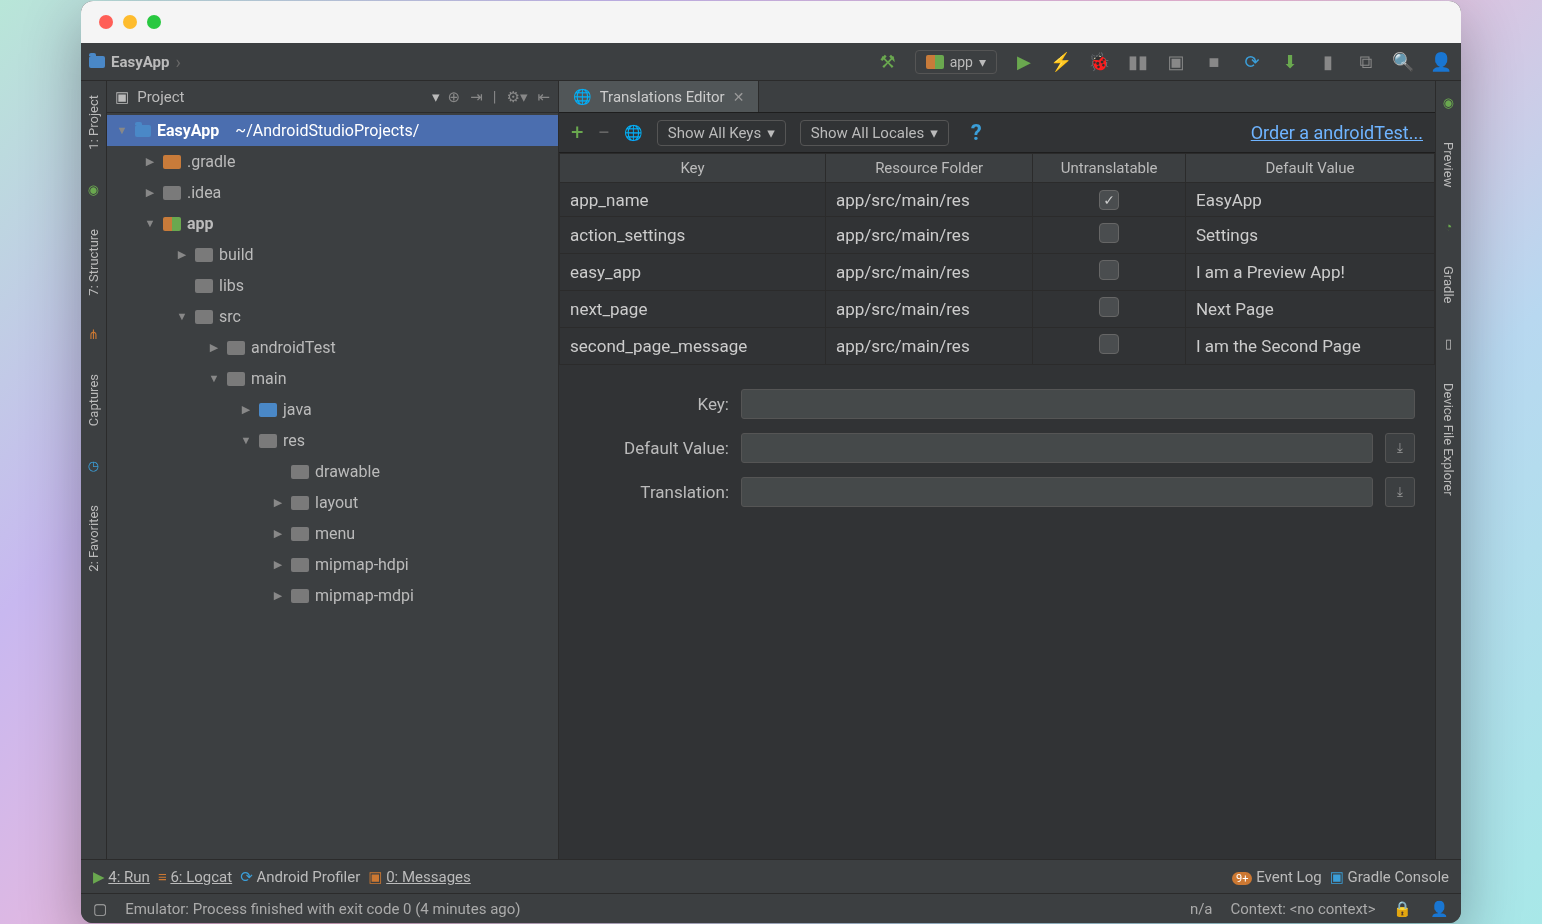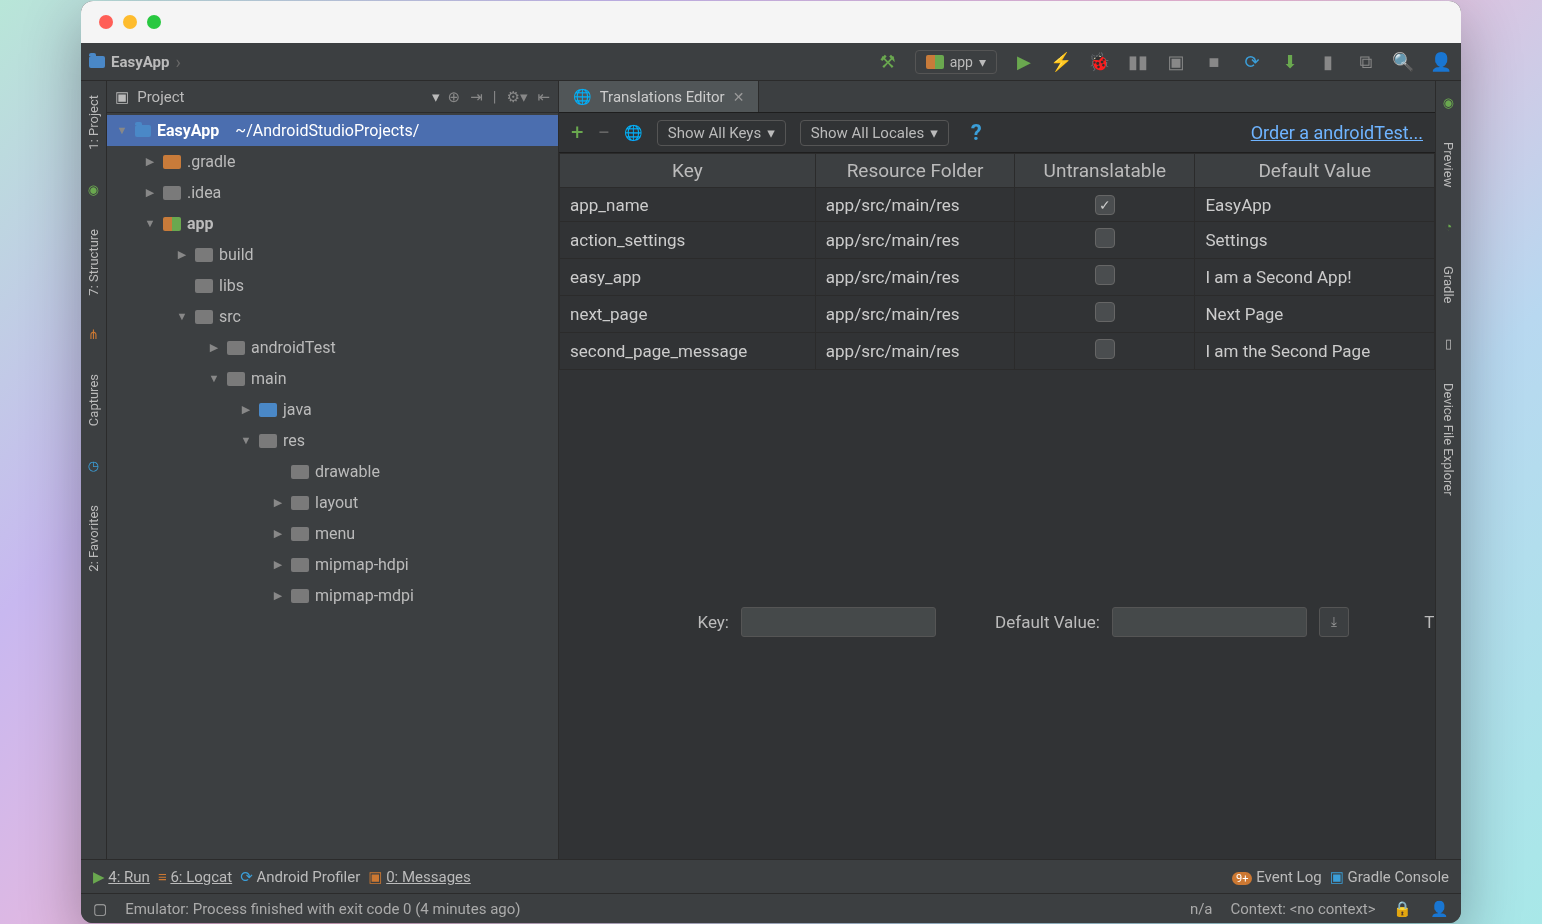--- a/index.html
+++ b/index.html
@@ -43,7 +43,7 @@
 .order-link { margin-left: auto; color: #6fb4ff; text-decoration: underline; font-size: 18px; cursor: pointer; }
 .table-wrap { background: #313335; }
 table { width: 100%; border-collapse: collapse; color: #ccc; font-size: 17px; }
-th { background: #3c3f41; border: 1px solid #2b2b2b; padding: 5px 8px; font-weight: normal; font-size: 19px; color: #bbb; }
+th { background: #3c3f41; border: 1px solid #2b2b2b; padding: 5px 8px; font-weight: normal; font-size: 15px; color: #bbb; }
 td { border: 1px solid #2b2b2b; padding: 6px 10px; background: #313335; }
 td.center { text-align: center; }
 .checkbox { width: 20px; height: 20px; border: 1px solid #666; border-radius: 4px; background: #4a4d4f; display: inline-flex; align-items: center; justify-content: center; color: #ccc; font-size: 14px; }

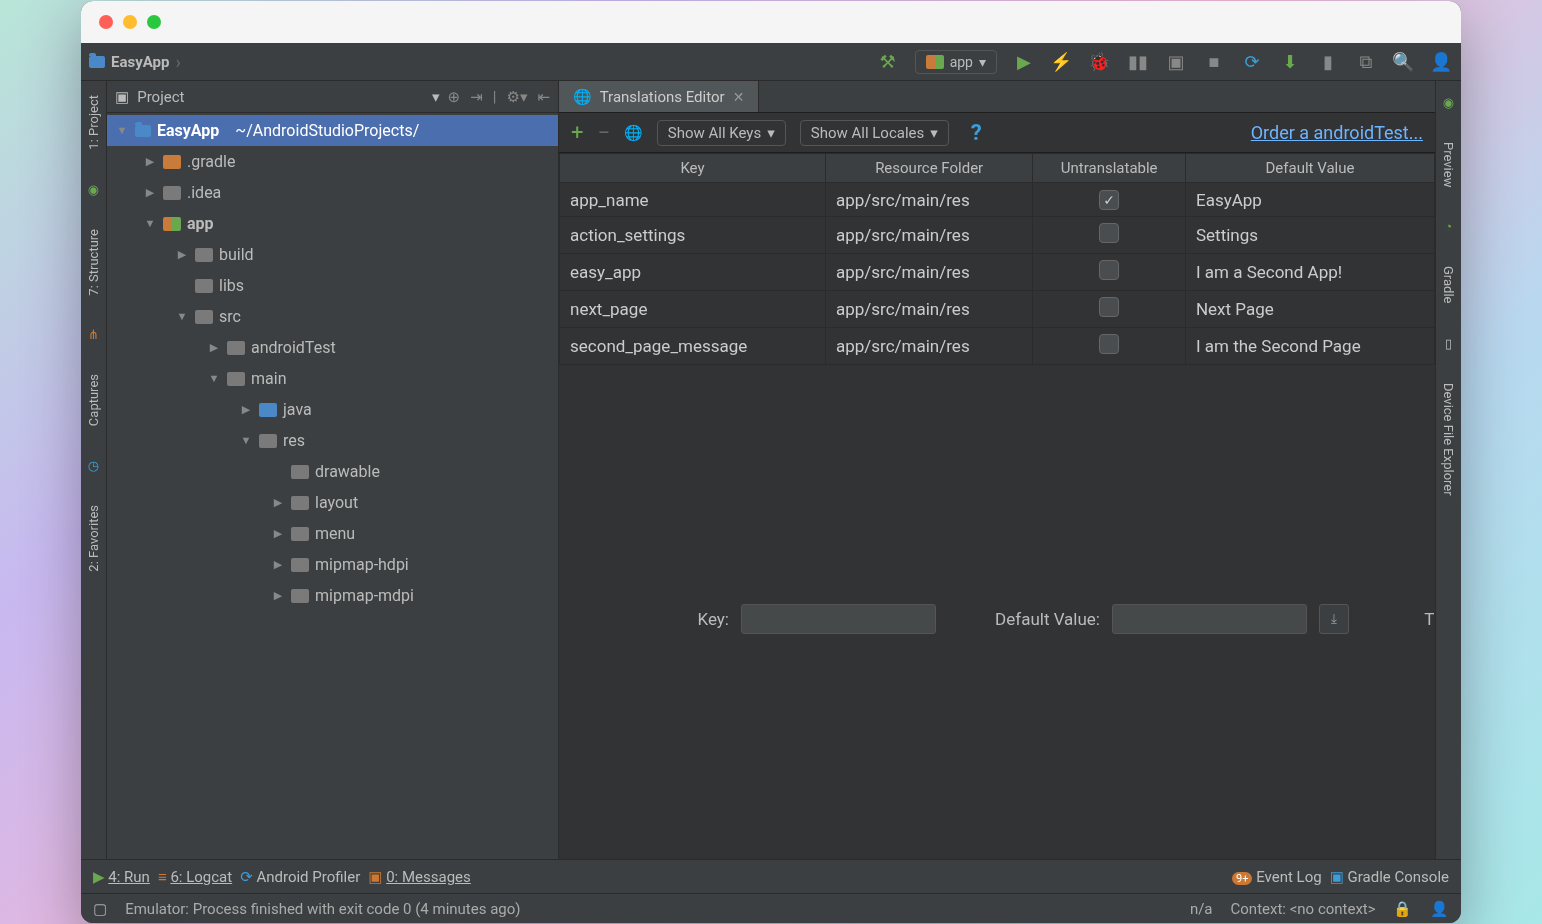--- a/index.html
+++ b/index.html
@@ -261,7 +261,7 @@
                 <td>easy_app</td>
                 <td>app/src/main/res</td>
                 <td class="center"><span class="checkbox"></span></td>
-                <td>I am a Second App!</td>
+                <td>I am a Preview App!</td>
               </tr>
               <tr>
                 <td>next_page</td>

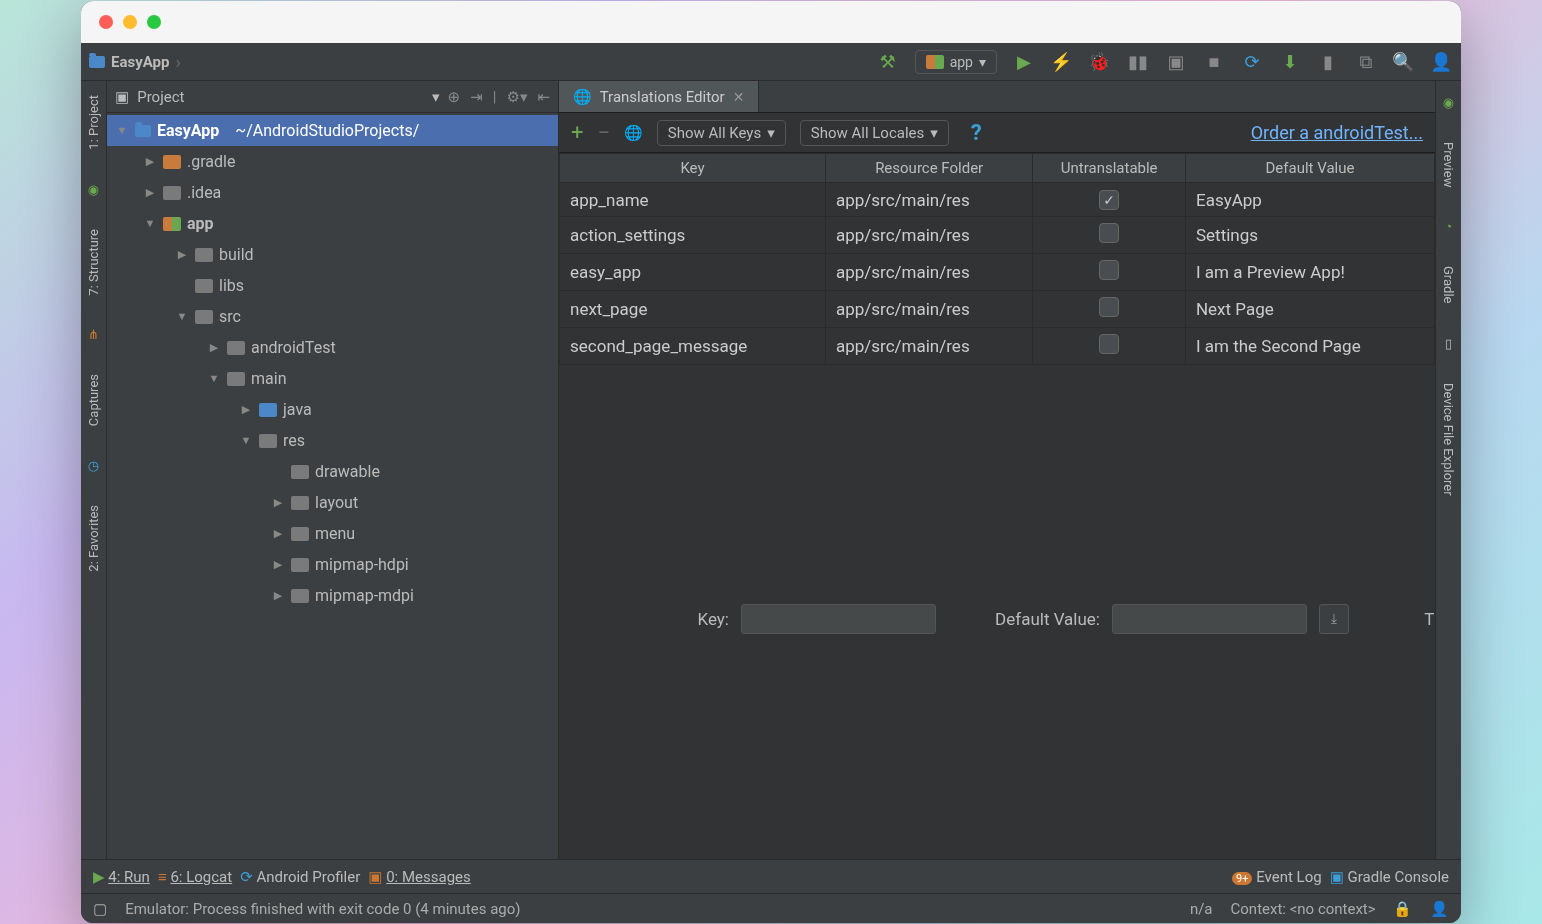--- a/index.html
+++ b/index.html
@@ -47,7 +47,7 @@
 td { border: 1px solid #2b2b2b; padding: 6px 10px; background: #313335; }
 td.center { text-align: center; }
 .checkbox { width: 20px; height: 20px; border: 1px solid #666; border-radius: 4px; background: #4a4d4f; display: inline-flex; align-items: center; justify-content: center; color: #ccc; font-size: 14px; }
-.detail-panel { flex: 1; padding: 24px 20px 10px; background: #313335; display: flex; flex-direction: row; gap: 14px; }
+.detail-panel { flex: 1; padding: 24px 20px 10px; background: #313335; display: flex; flex-direction: column; gap: 14px; }
 .detail-row { display: flex; align-items: center; gap: 12px; }
 .detail-row label { width: 150px; text-align: right; color: #bbb; font-size: 17px; }
 .detail-row input { flex: 1; background: #45494a; border: 1px solid #555; border-radius: 3px; height: 30px; color: #ccc; padding: 0 8px; }

